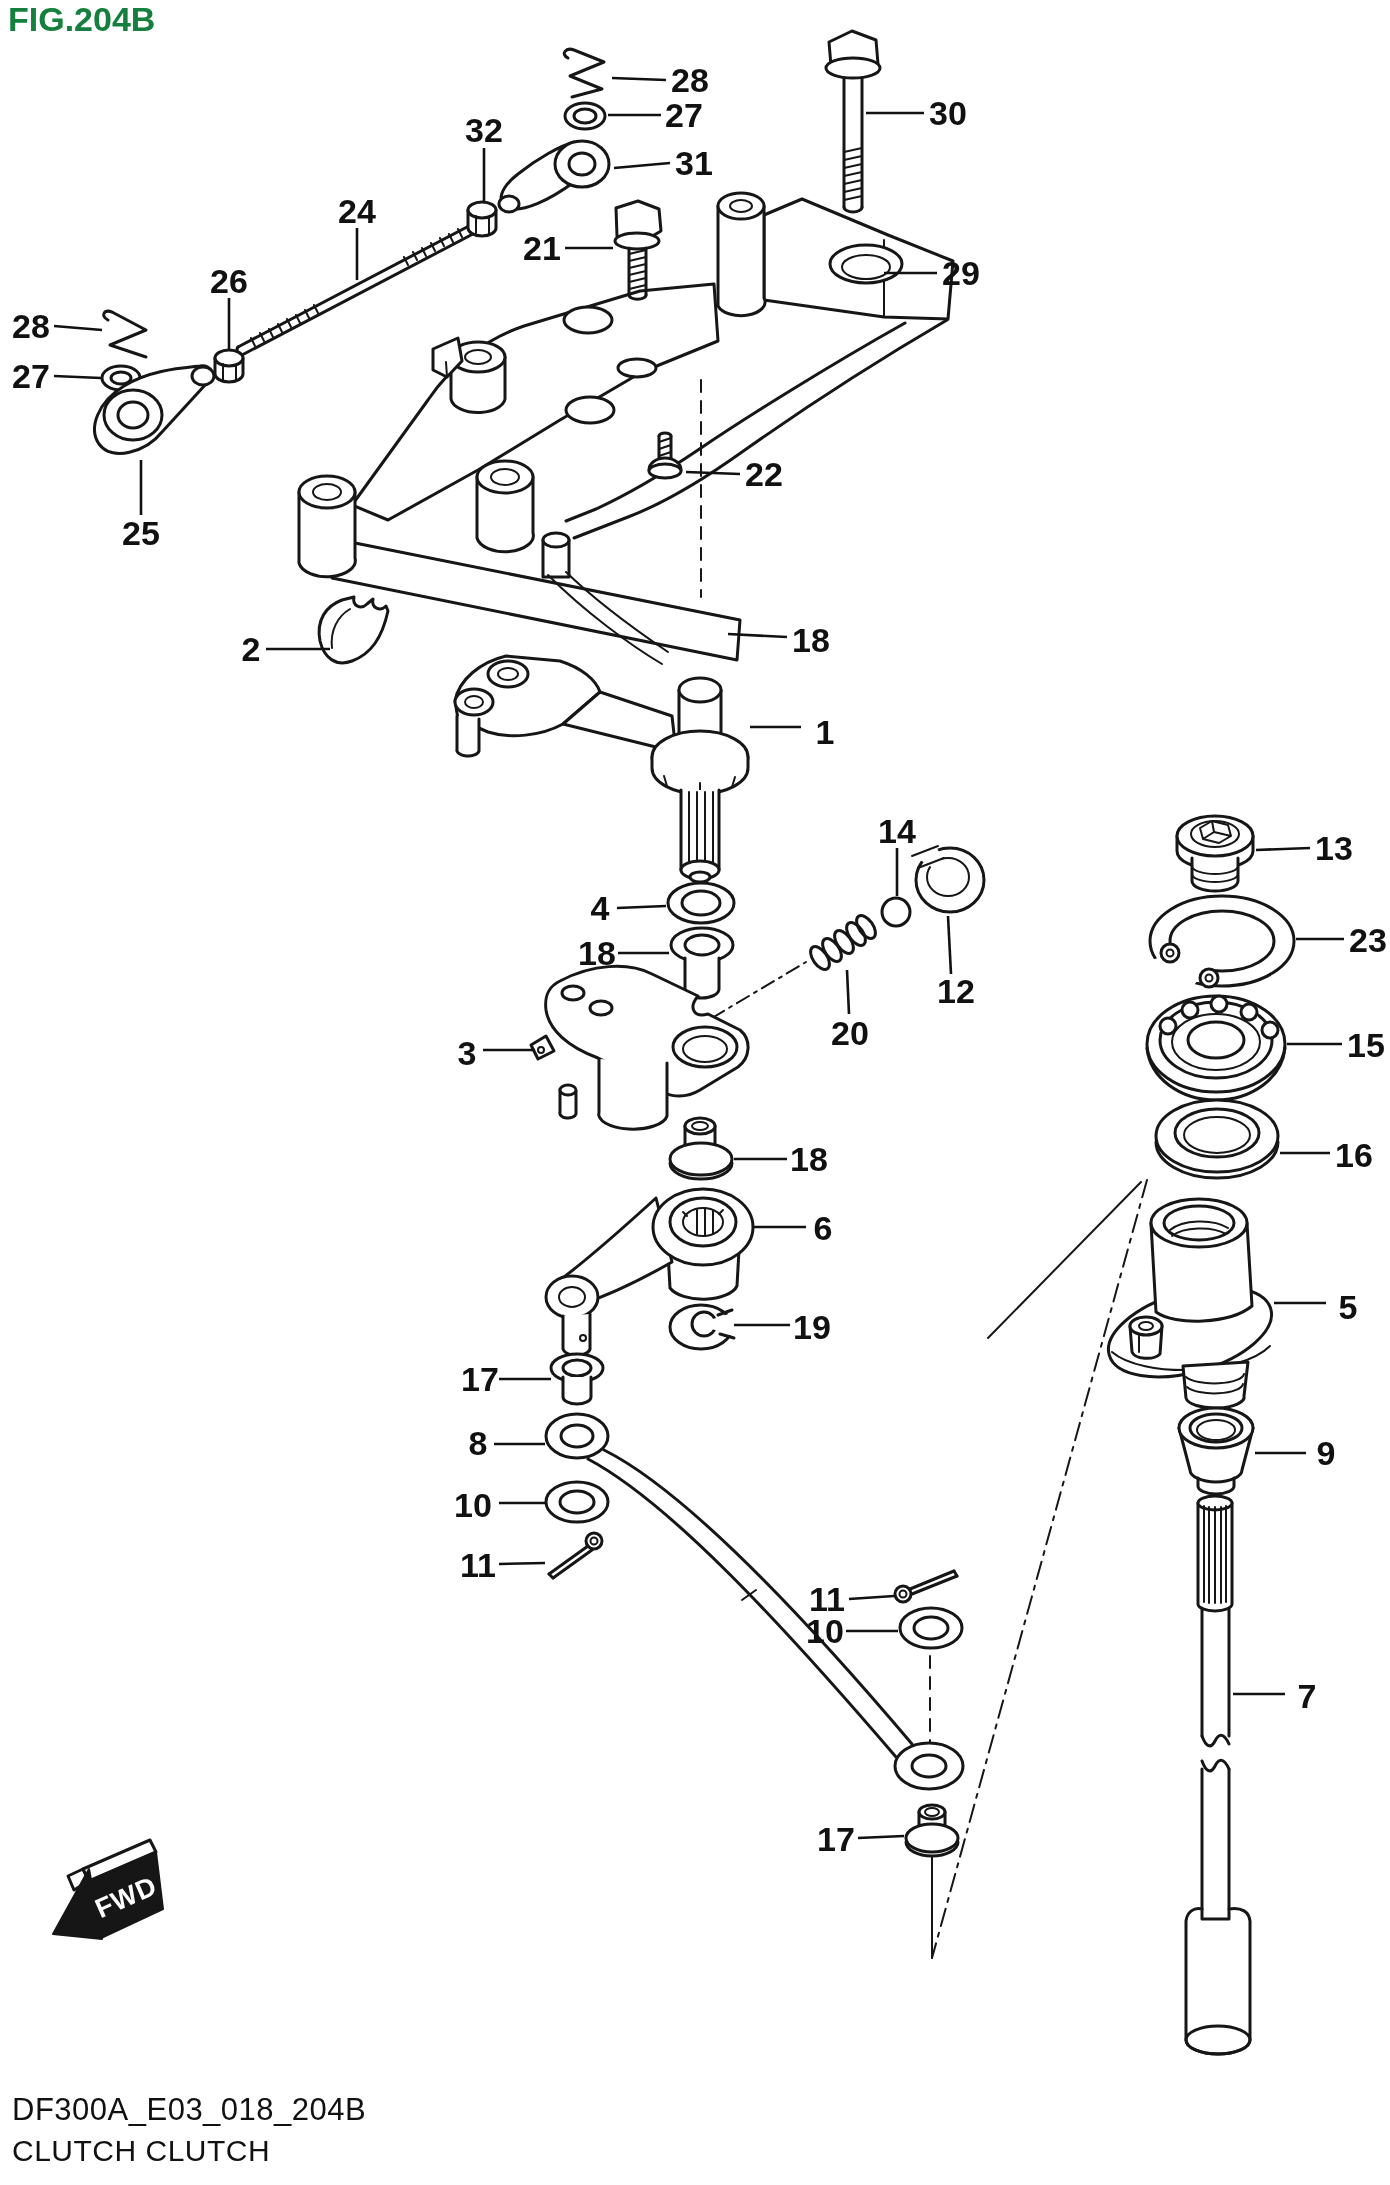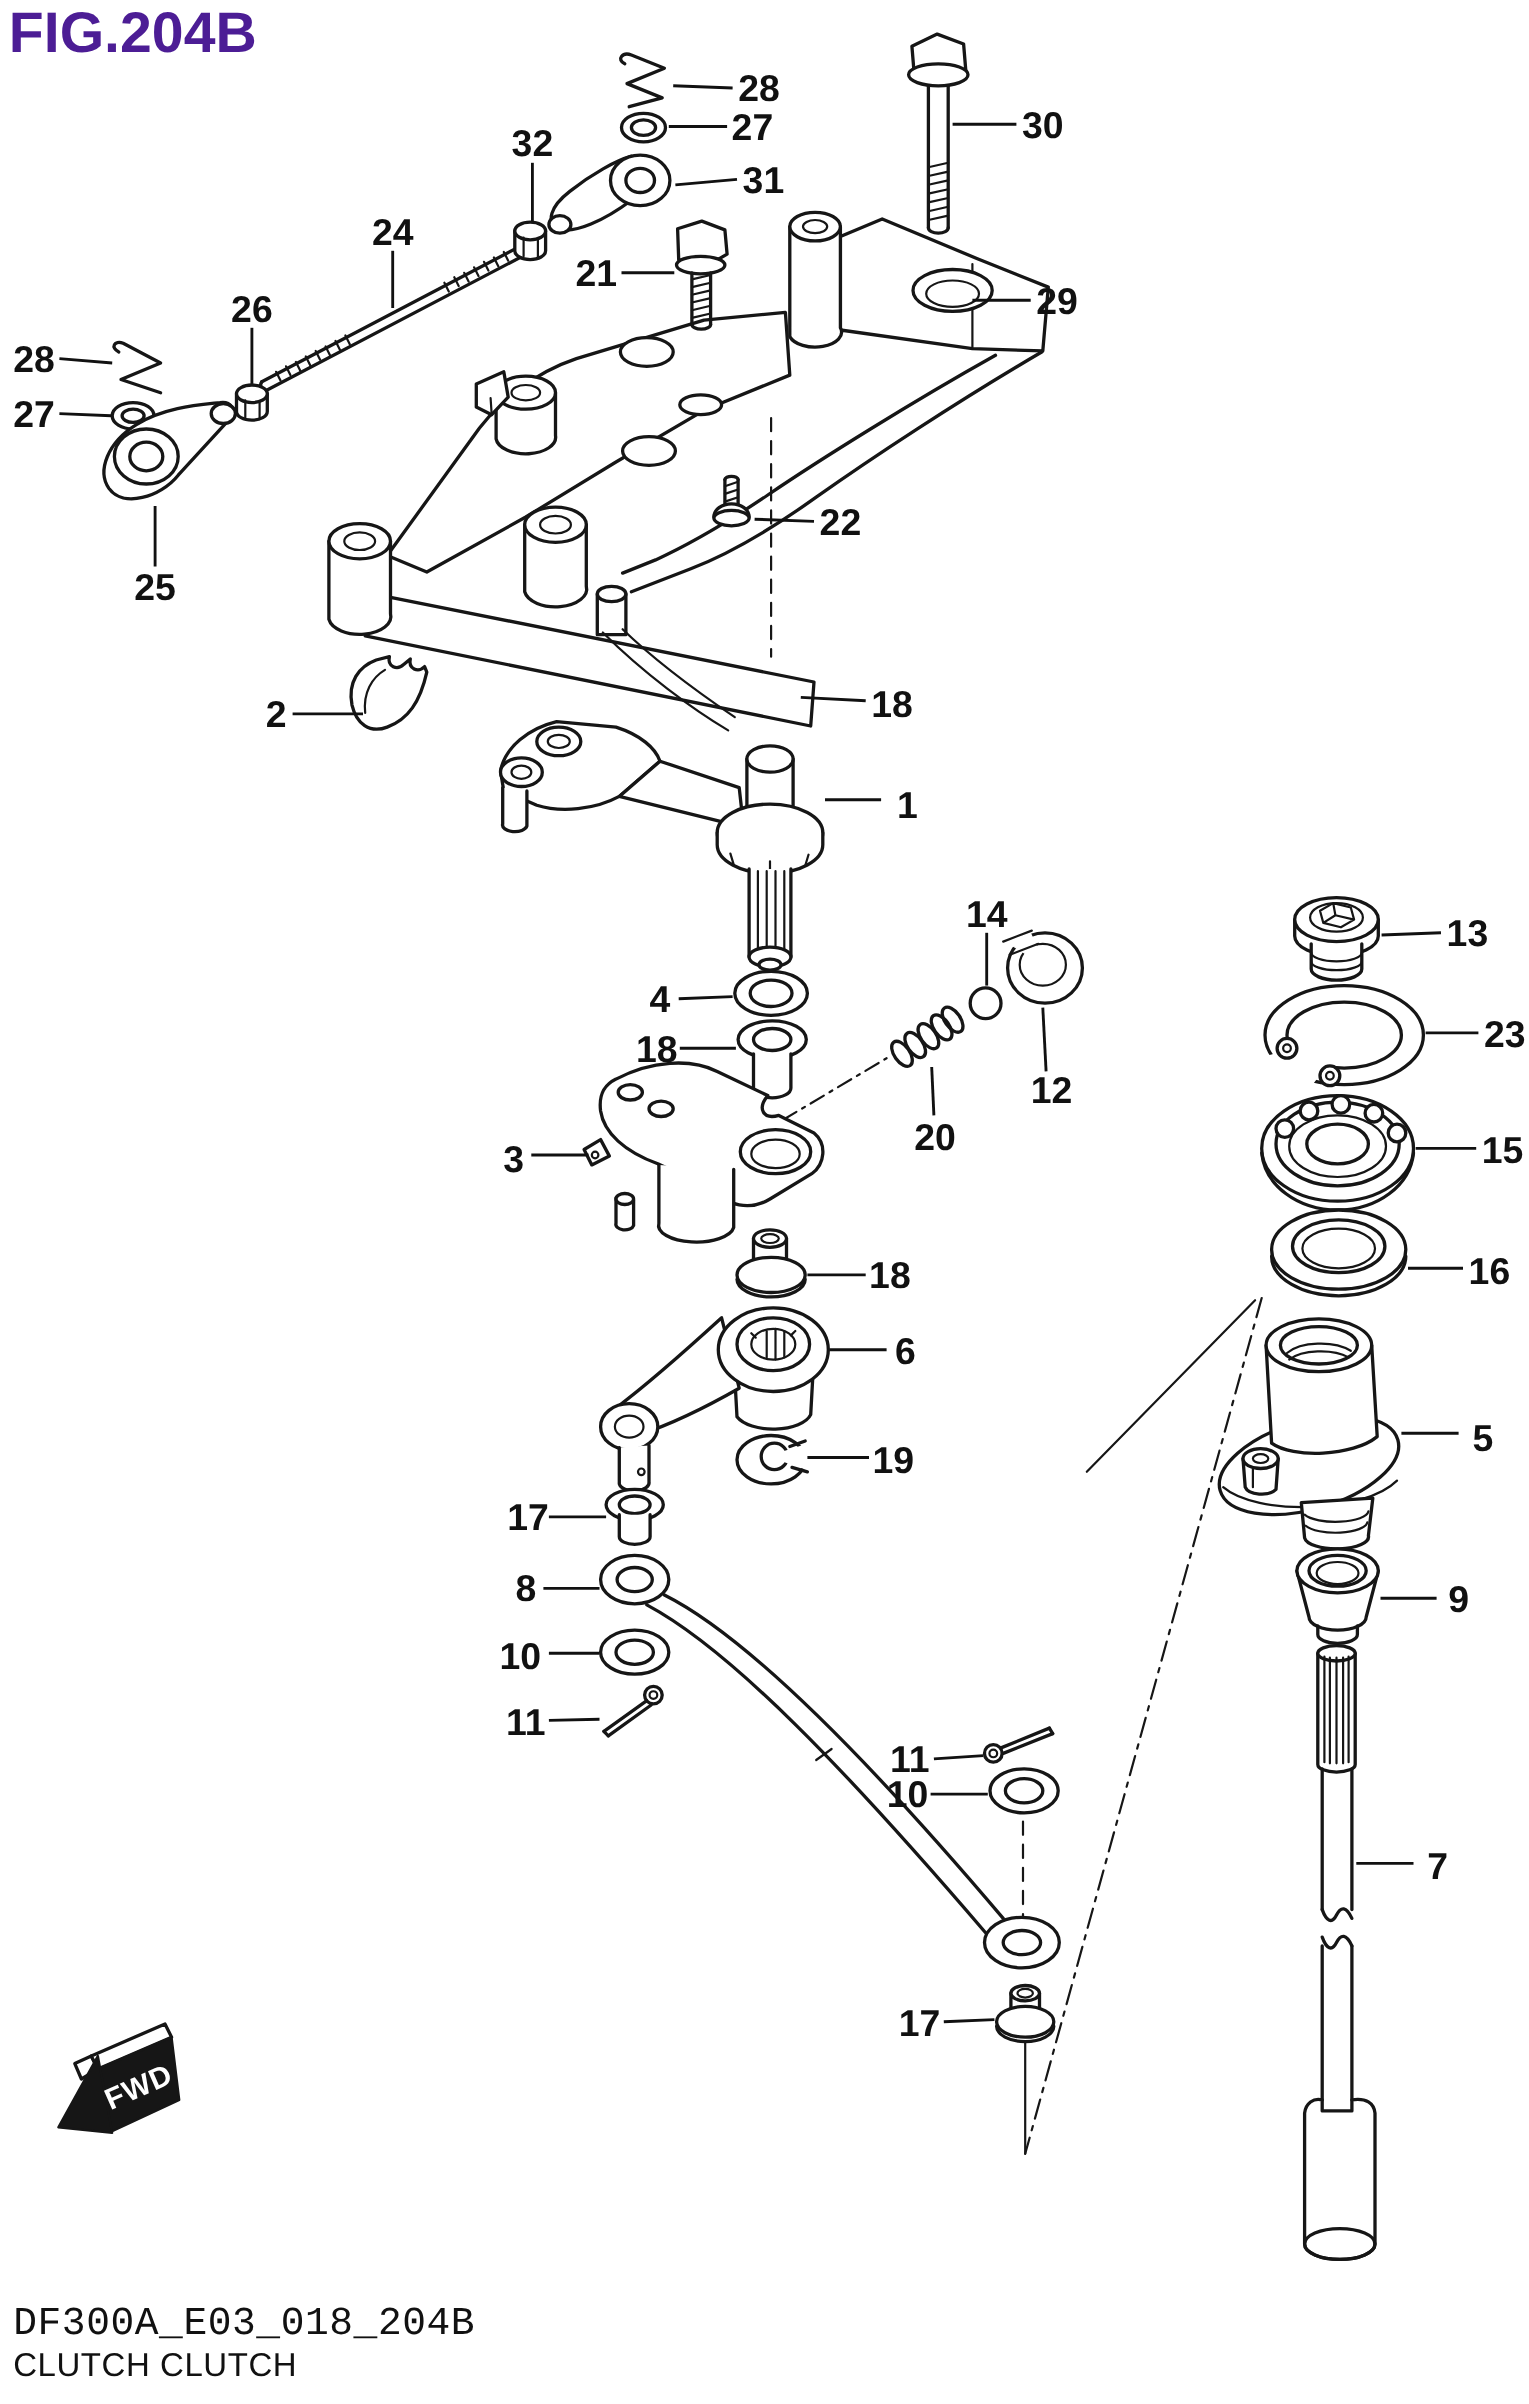--- a/index.html
+++ b/index.html
@@ -4,7 +4,7 @@
 <style>
   html,body{margin:0;padding:0;background:#fff;}
   body{width:1390px;height:2185px;position:relative;font-family:"Liberation Sans",sans-serif;color:#111;overflow:hidden;}
-  .fig-title{position:absolute;left:8px;top:0px;font-size:52px;font-weight:bold;letter-spacing:0px;color:#4c1d95;}
+  .fig-title{position:absolute;left:8px;top:0px;font-size:34px;font-weight:bold;letter-spacing:0px;color:#15803d;}
   .footer{position:absolute;left:12px;}
   .footer.code{top:2092px;font-size:36px;letter-spacing:0.5px;font-family:Liberation Mono, monospace;}
   .footer.caption{top:2134px;font-size:30px;letter-spacing:0.5px;}

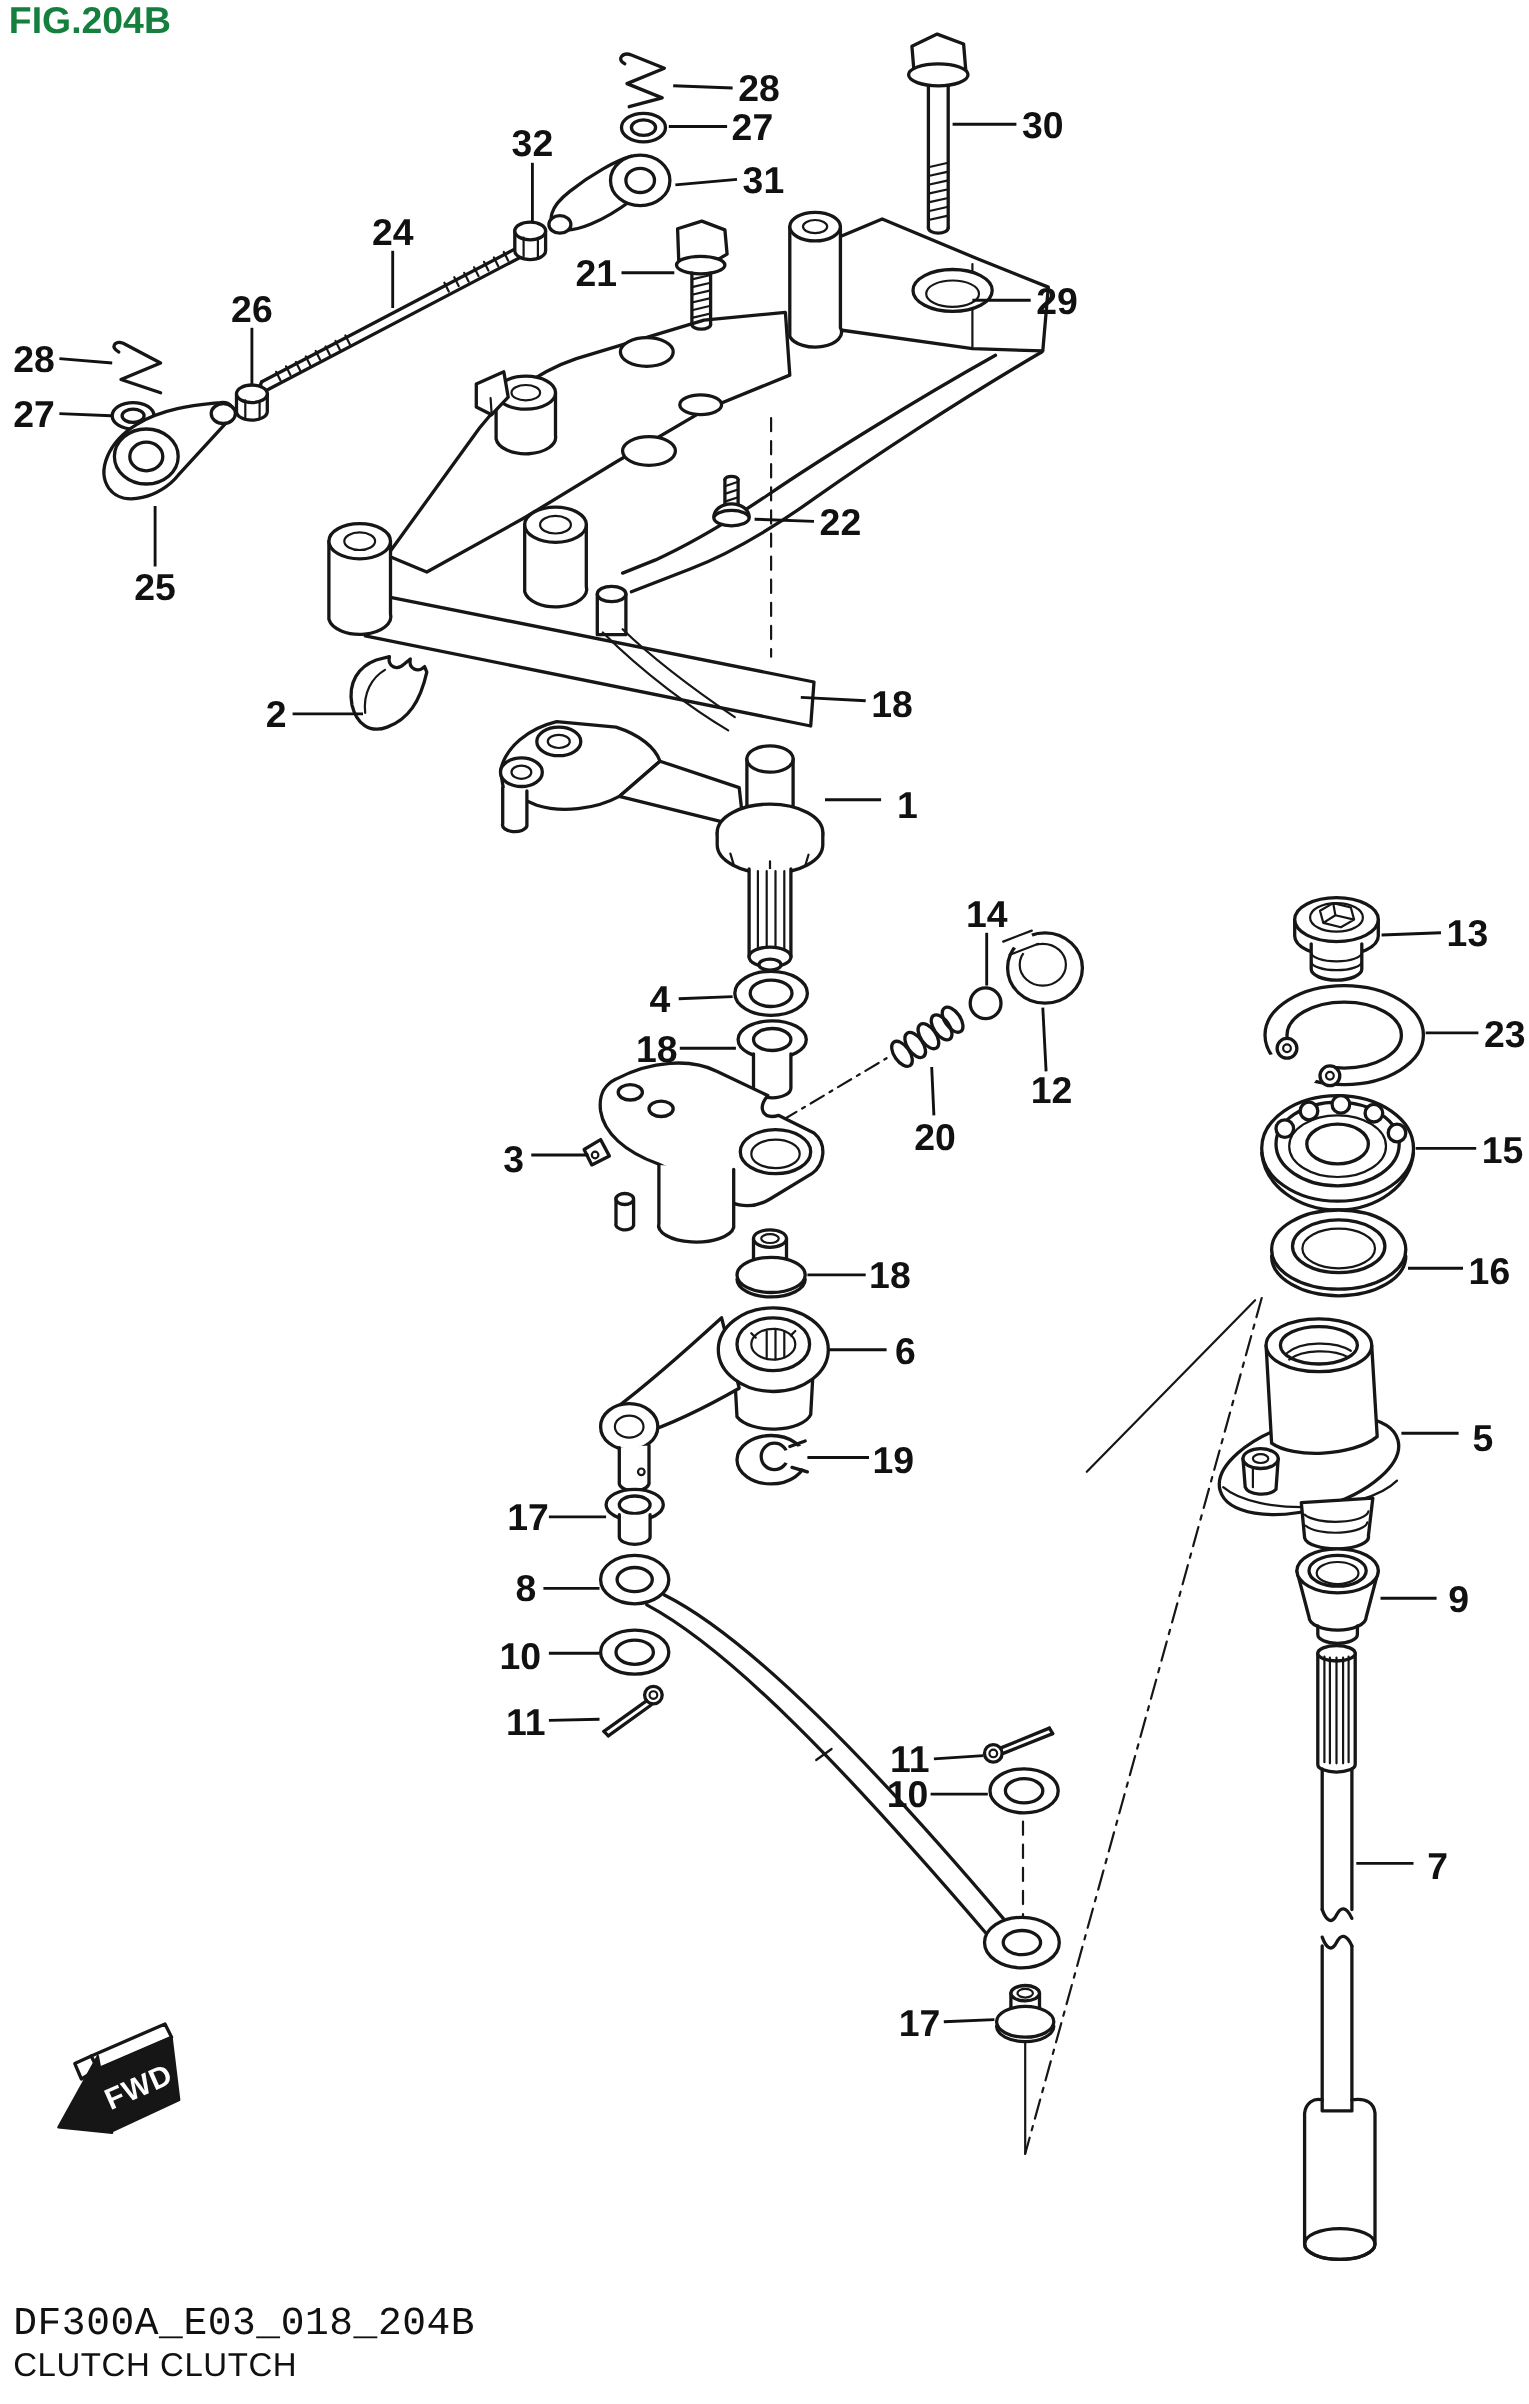--- a/index.html
+++ b/index.html
@@ -6,7 +6,7 @@
   body{width:1390px;height:2185px;position:relative;font-family:"Liberation Sans",sans-serif;color:#111;overflow:hidden;}
   .fig-title{position:absolute;left:8px;top:0px;font-size:34px;font-weight:bold;letter-spacing:0px;color:#15803d;}
   .footer{position:absolute;left:12px;}
-  .footer.code{top:2092px;font-size:36px;letter-spacing:0.5px;font-family:Liberation Mono, monospace;}
+  .footer.code{top:2092px;font-size:31px;letter-spacing:0.5px;}
   .footer.caption{top:2134px;font-size:30px;letter-spacing:0.5px;}
   svg#diagram{position:absolute;left:0;top:0;}
   .p{fill:#fff;stroke:#161616;stroke-width:3;stroke-linejoin:round;stroke-linecap:round;}

